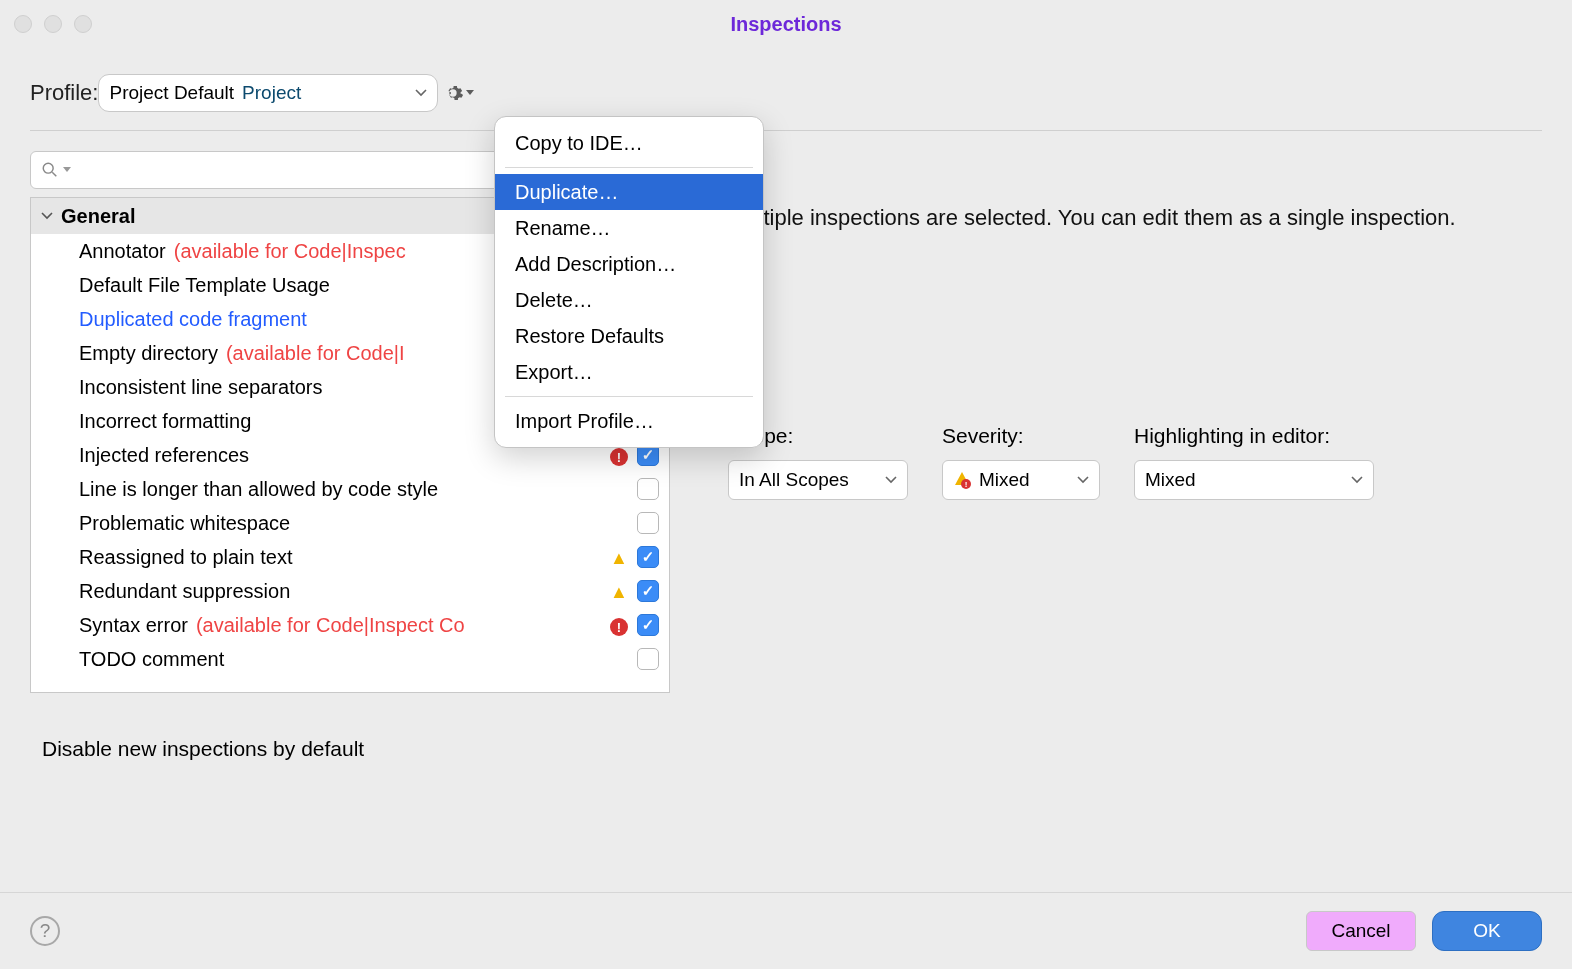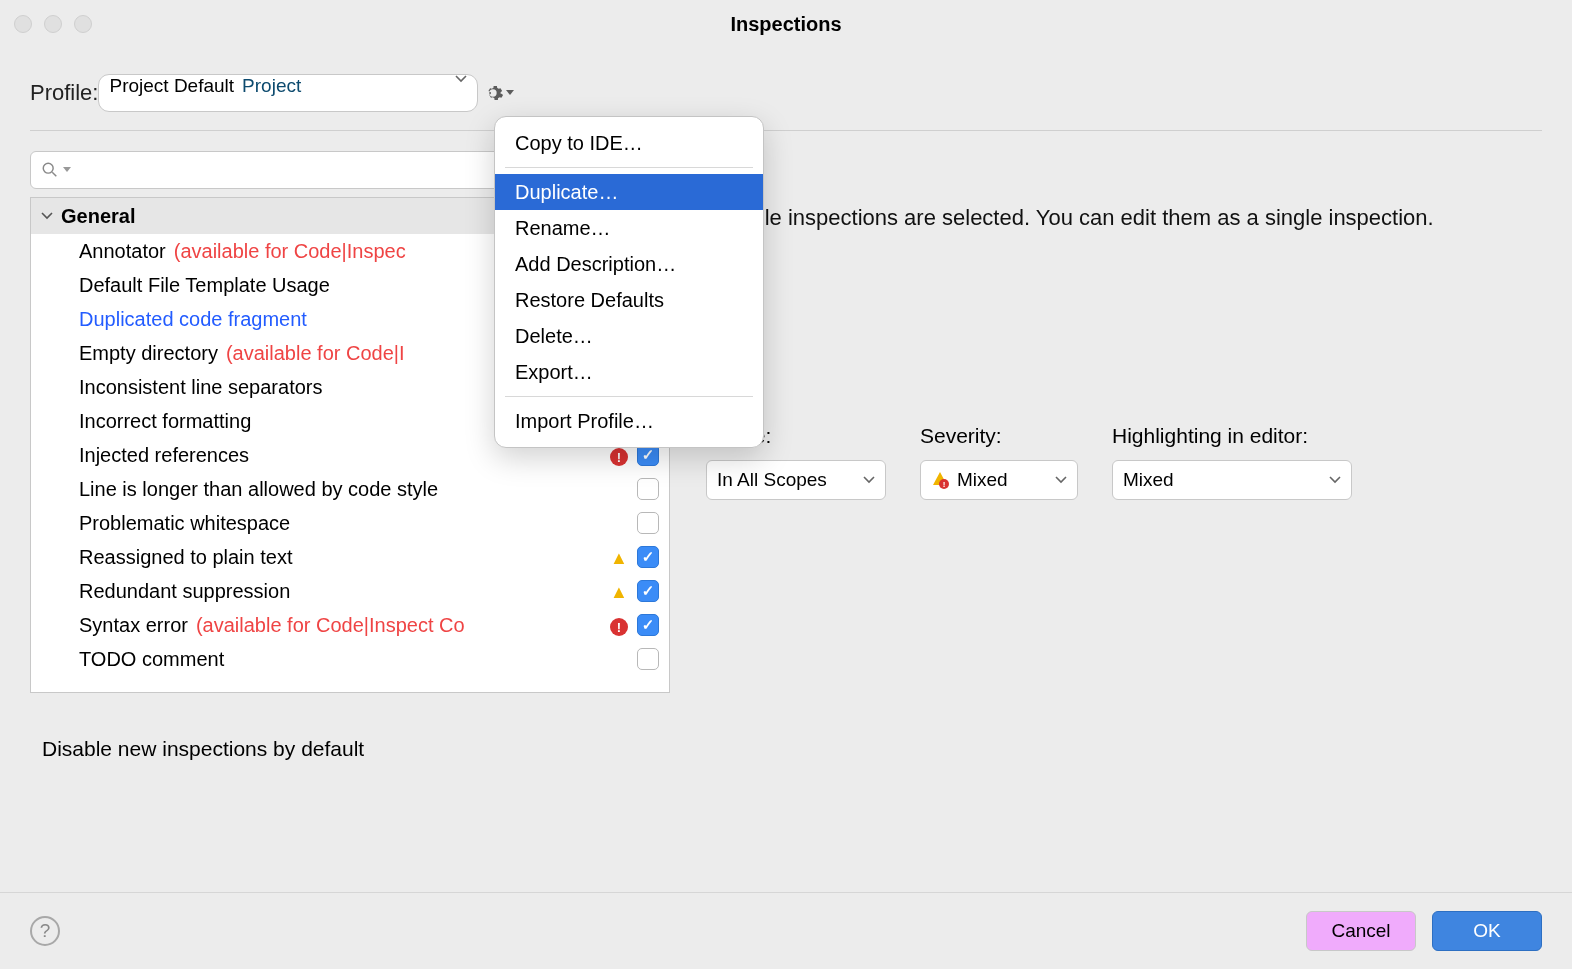--- a/index.html
+++ b/index.html
@@ -37,7 +37,7 @@
       text-align: center;
       font-weight: 600;
       font-size: 20px;
-      color: #000000;
+      color: #6d28d9;
       pointer-events: none;
     }
     .profile-row {

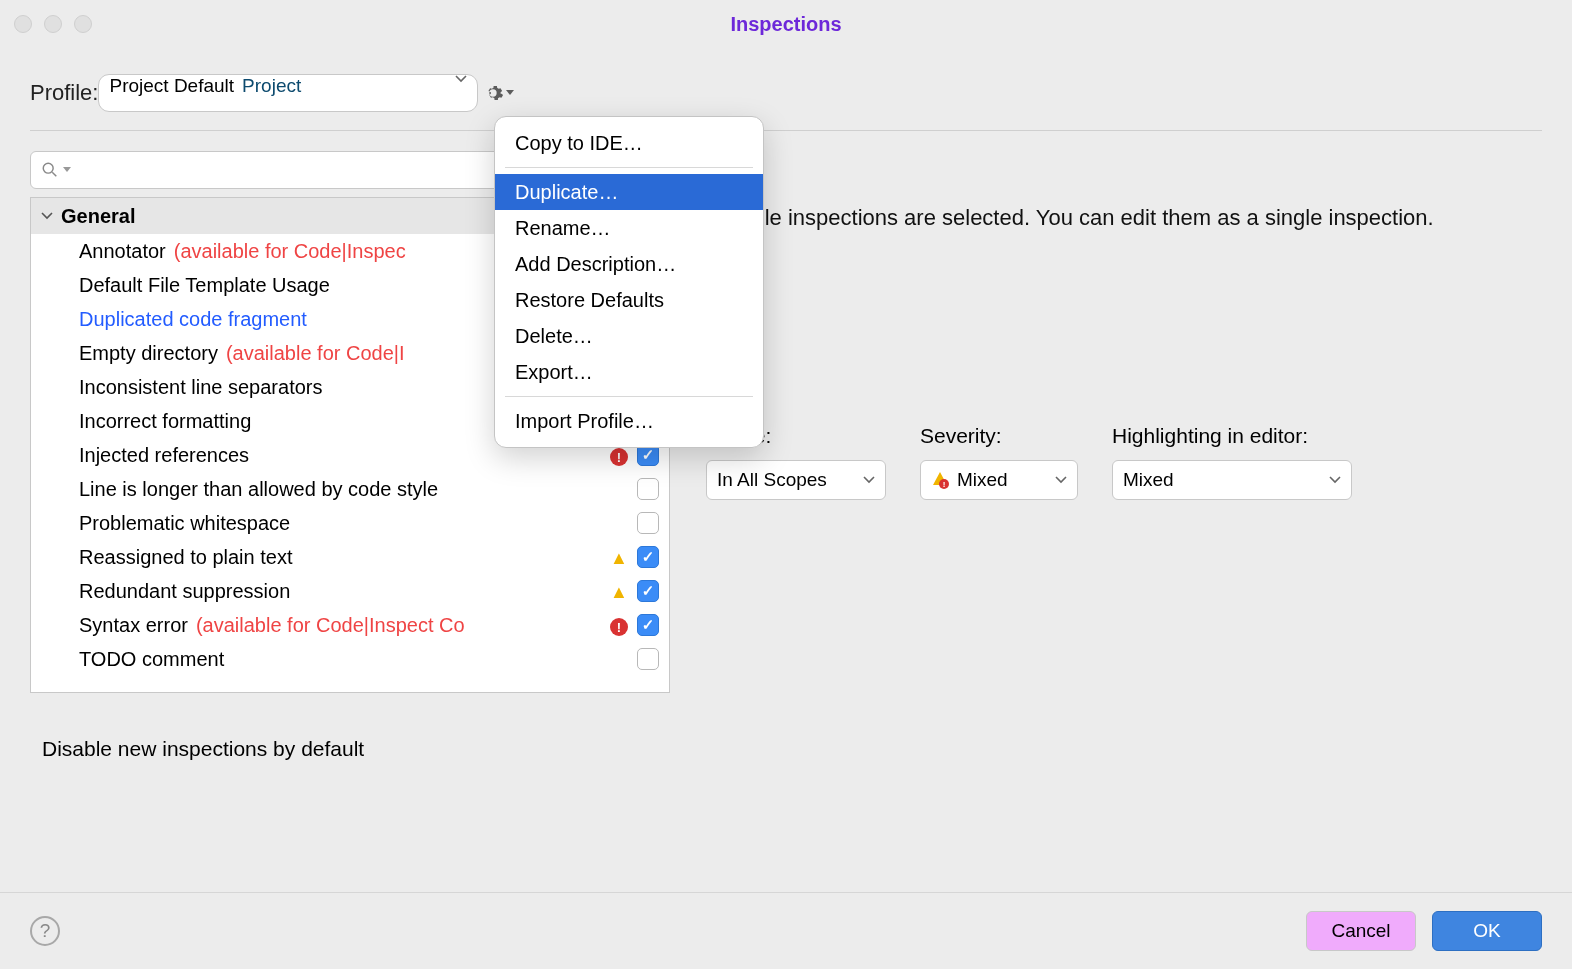--- a/index.html
+++ b/index.html
@@ -51,12 +51,12 @@
     }
     .profile-select {
       display: flex;
-      align-items: flex-start;
+      align-items: center;
       background: #fff;
       border: 1px solid #c8c8c8;
       border-radius: 11px;
       height: 38px;
-      width: 380px;
+      width: 340px;
       padding: 0 10px;
       cursor: default;
       position: relative;

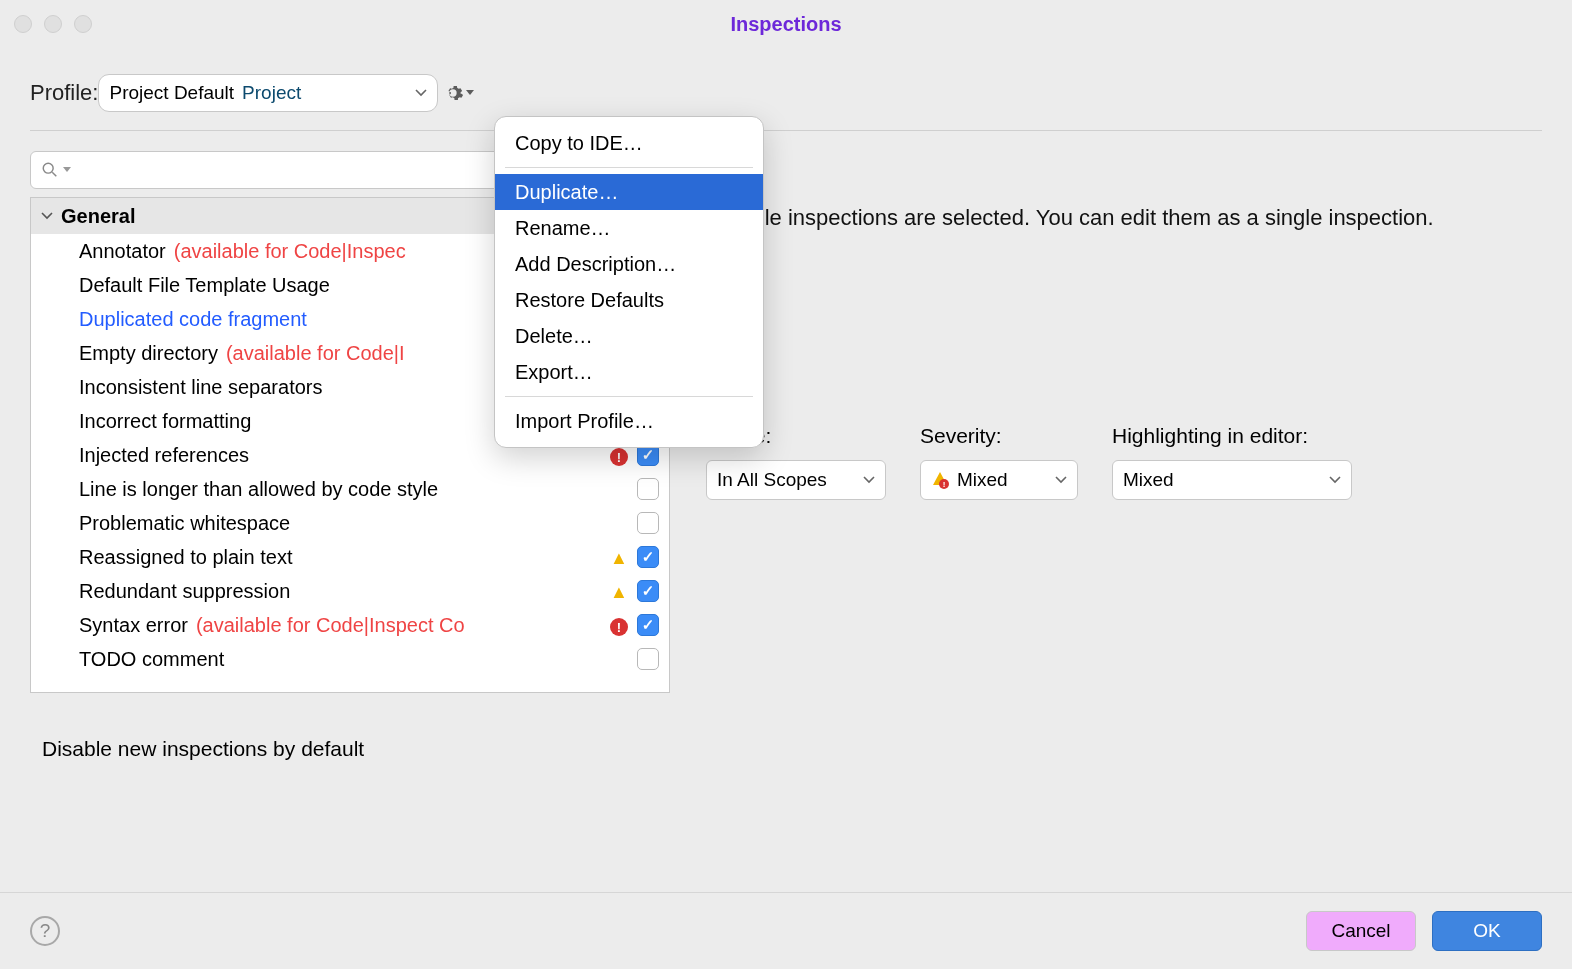--- a/index.html
+++ b/index.html
@@ -87,7 +87,7 @@
     .content {
       display: flex;
       padding: 20px 30px;
-      gap: 36px;
+      gap: 58px;
     }
     .left-col {
       width: 640px;

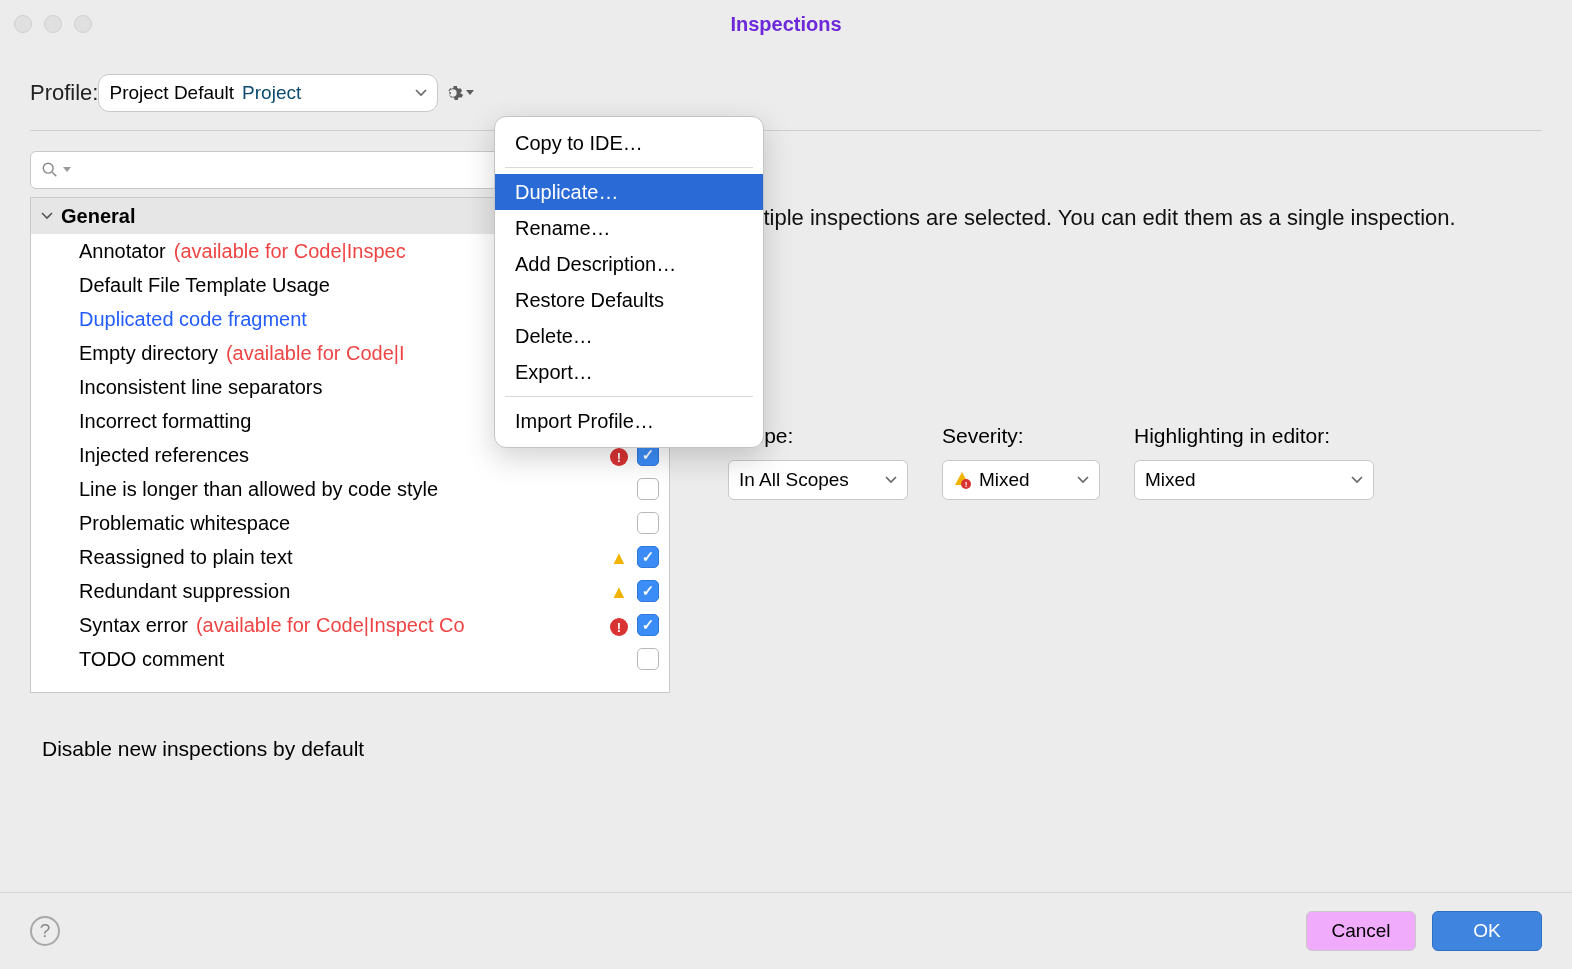--- a/index.html
+++ b/index.html
@@ -520,8 +520,8 @@
     <div class="menu-item selected">Duplicate…</div>
     <div class="menu-item">Rename…</div>
     <div class="menu-item">Add Description…</div>
+    <div class="menu-item">Delete…</div>
     <div class="menu-item">Restore Defaults</div>
-    <div class="menu-item">Delete…</div>
     <div class="menu-item">Export…</div>
     <div class="menu-sep"></div>
     <div class="menu-item">Import Profile…</div>

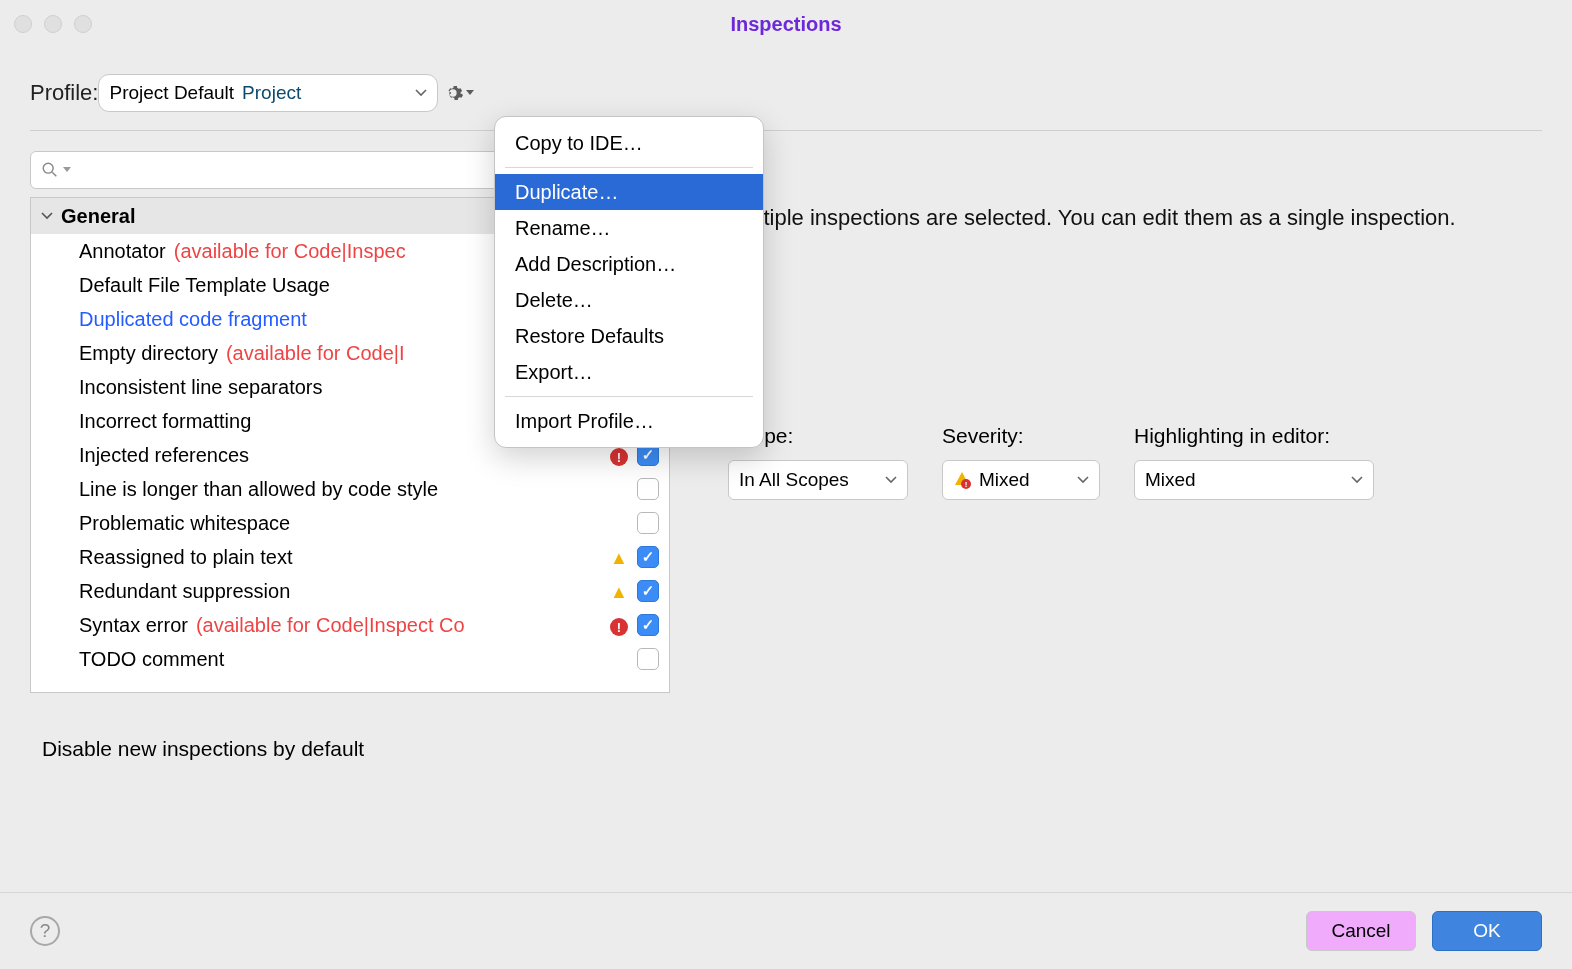--- a/index.html
+++ b/index.html
@@ -260,7 +260,7 @@
       color: #fff;
       font-weight: 500;
     }
-    .btn + .btn { margin-left: 16px; }
+    .btn + .btn { margin-left: 16px; border-radius: 12px; }
 
     .popup-menu {
       position: absolute;

